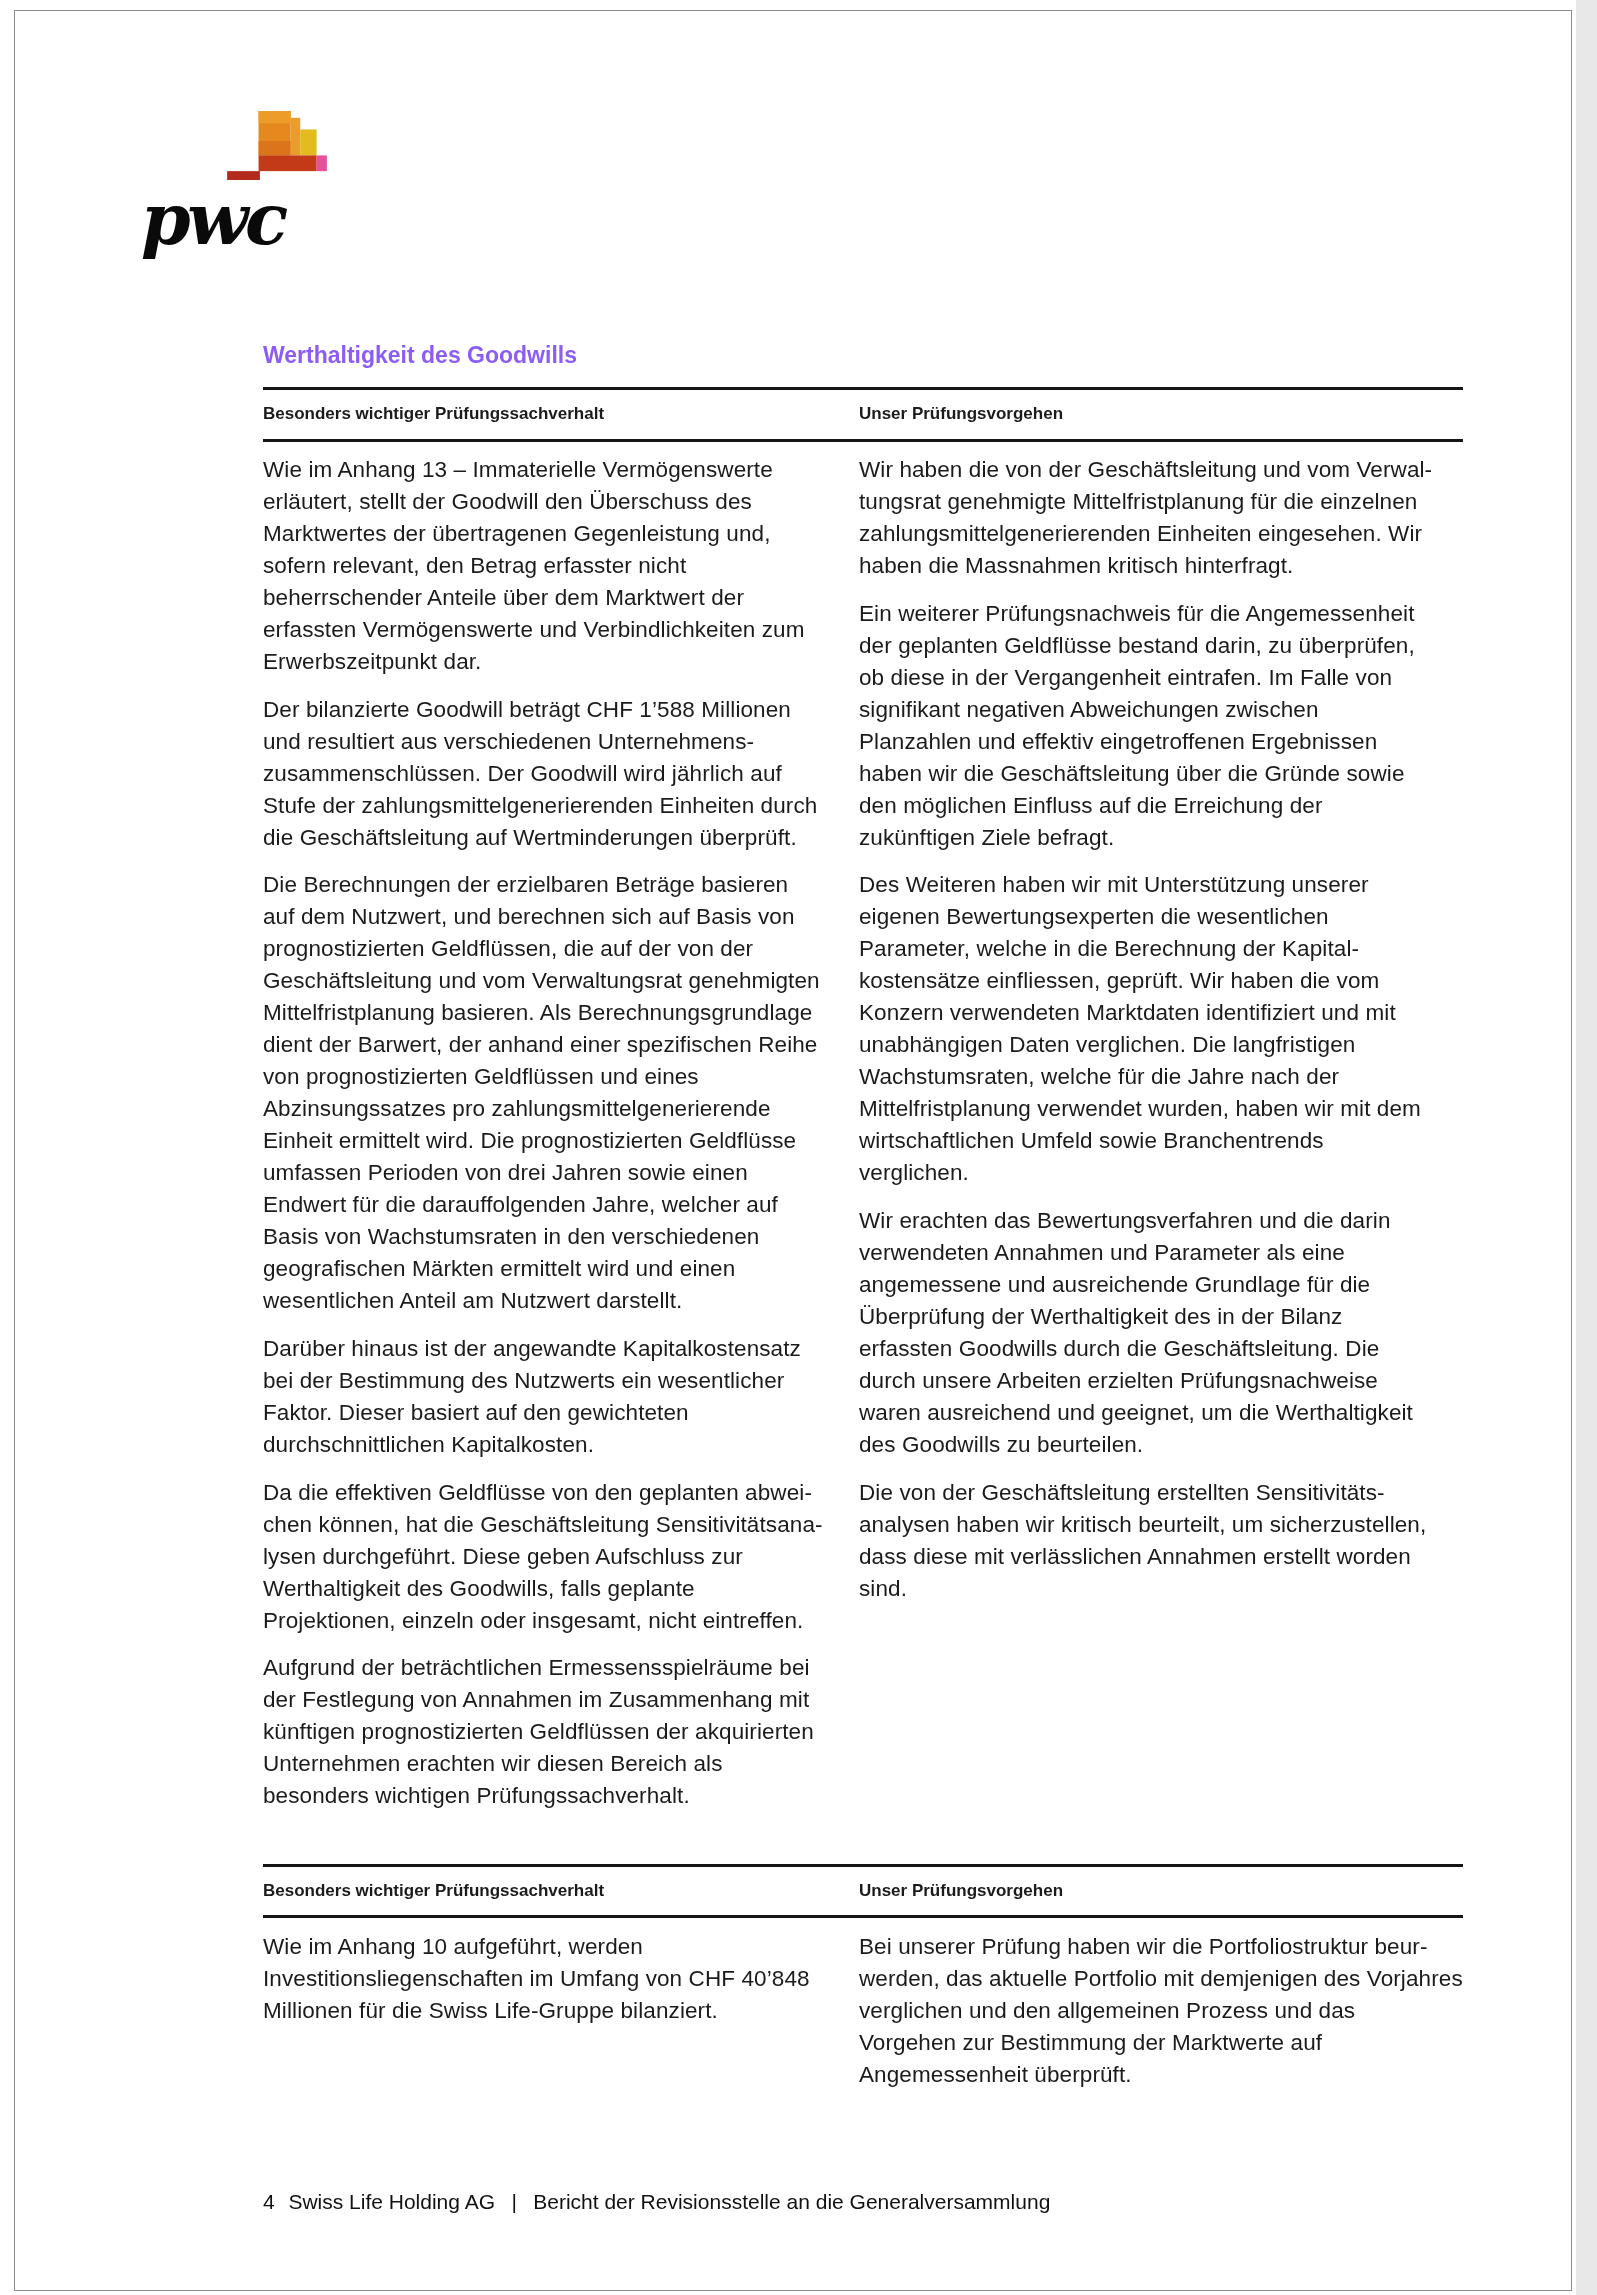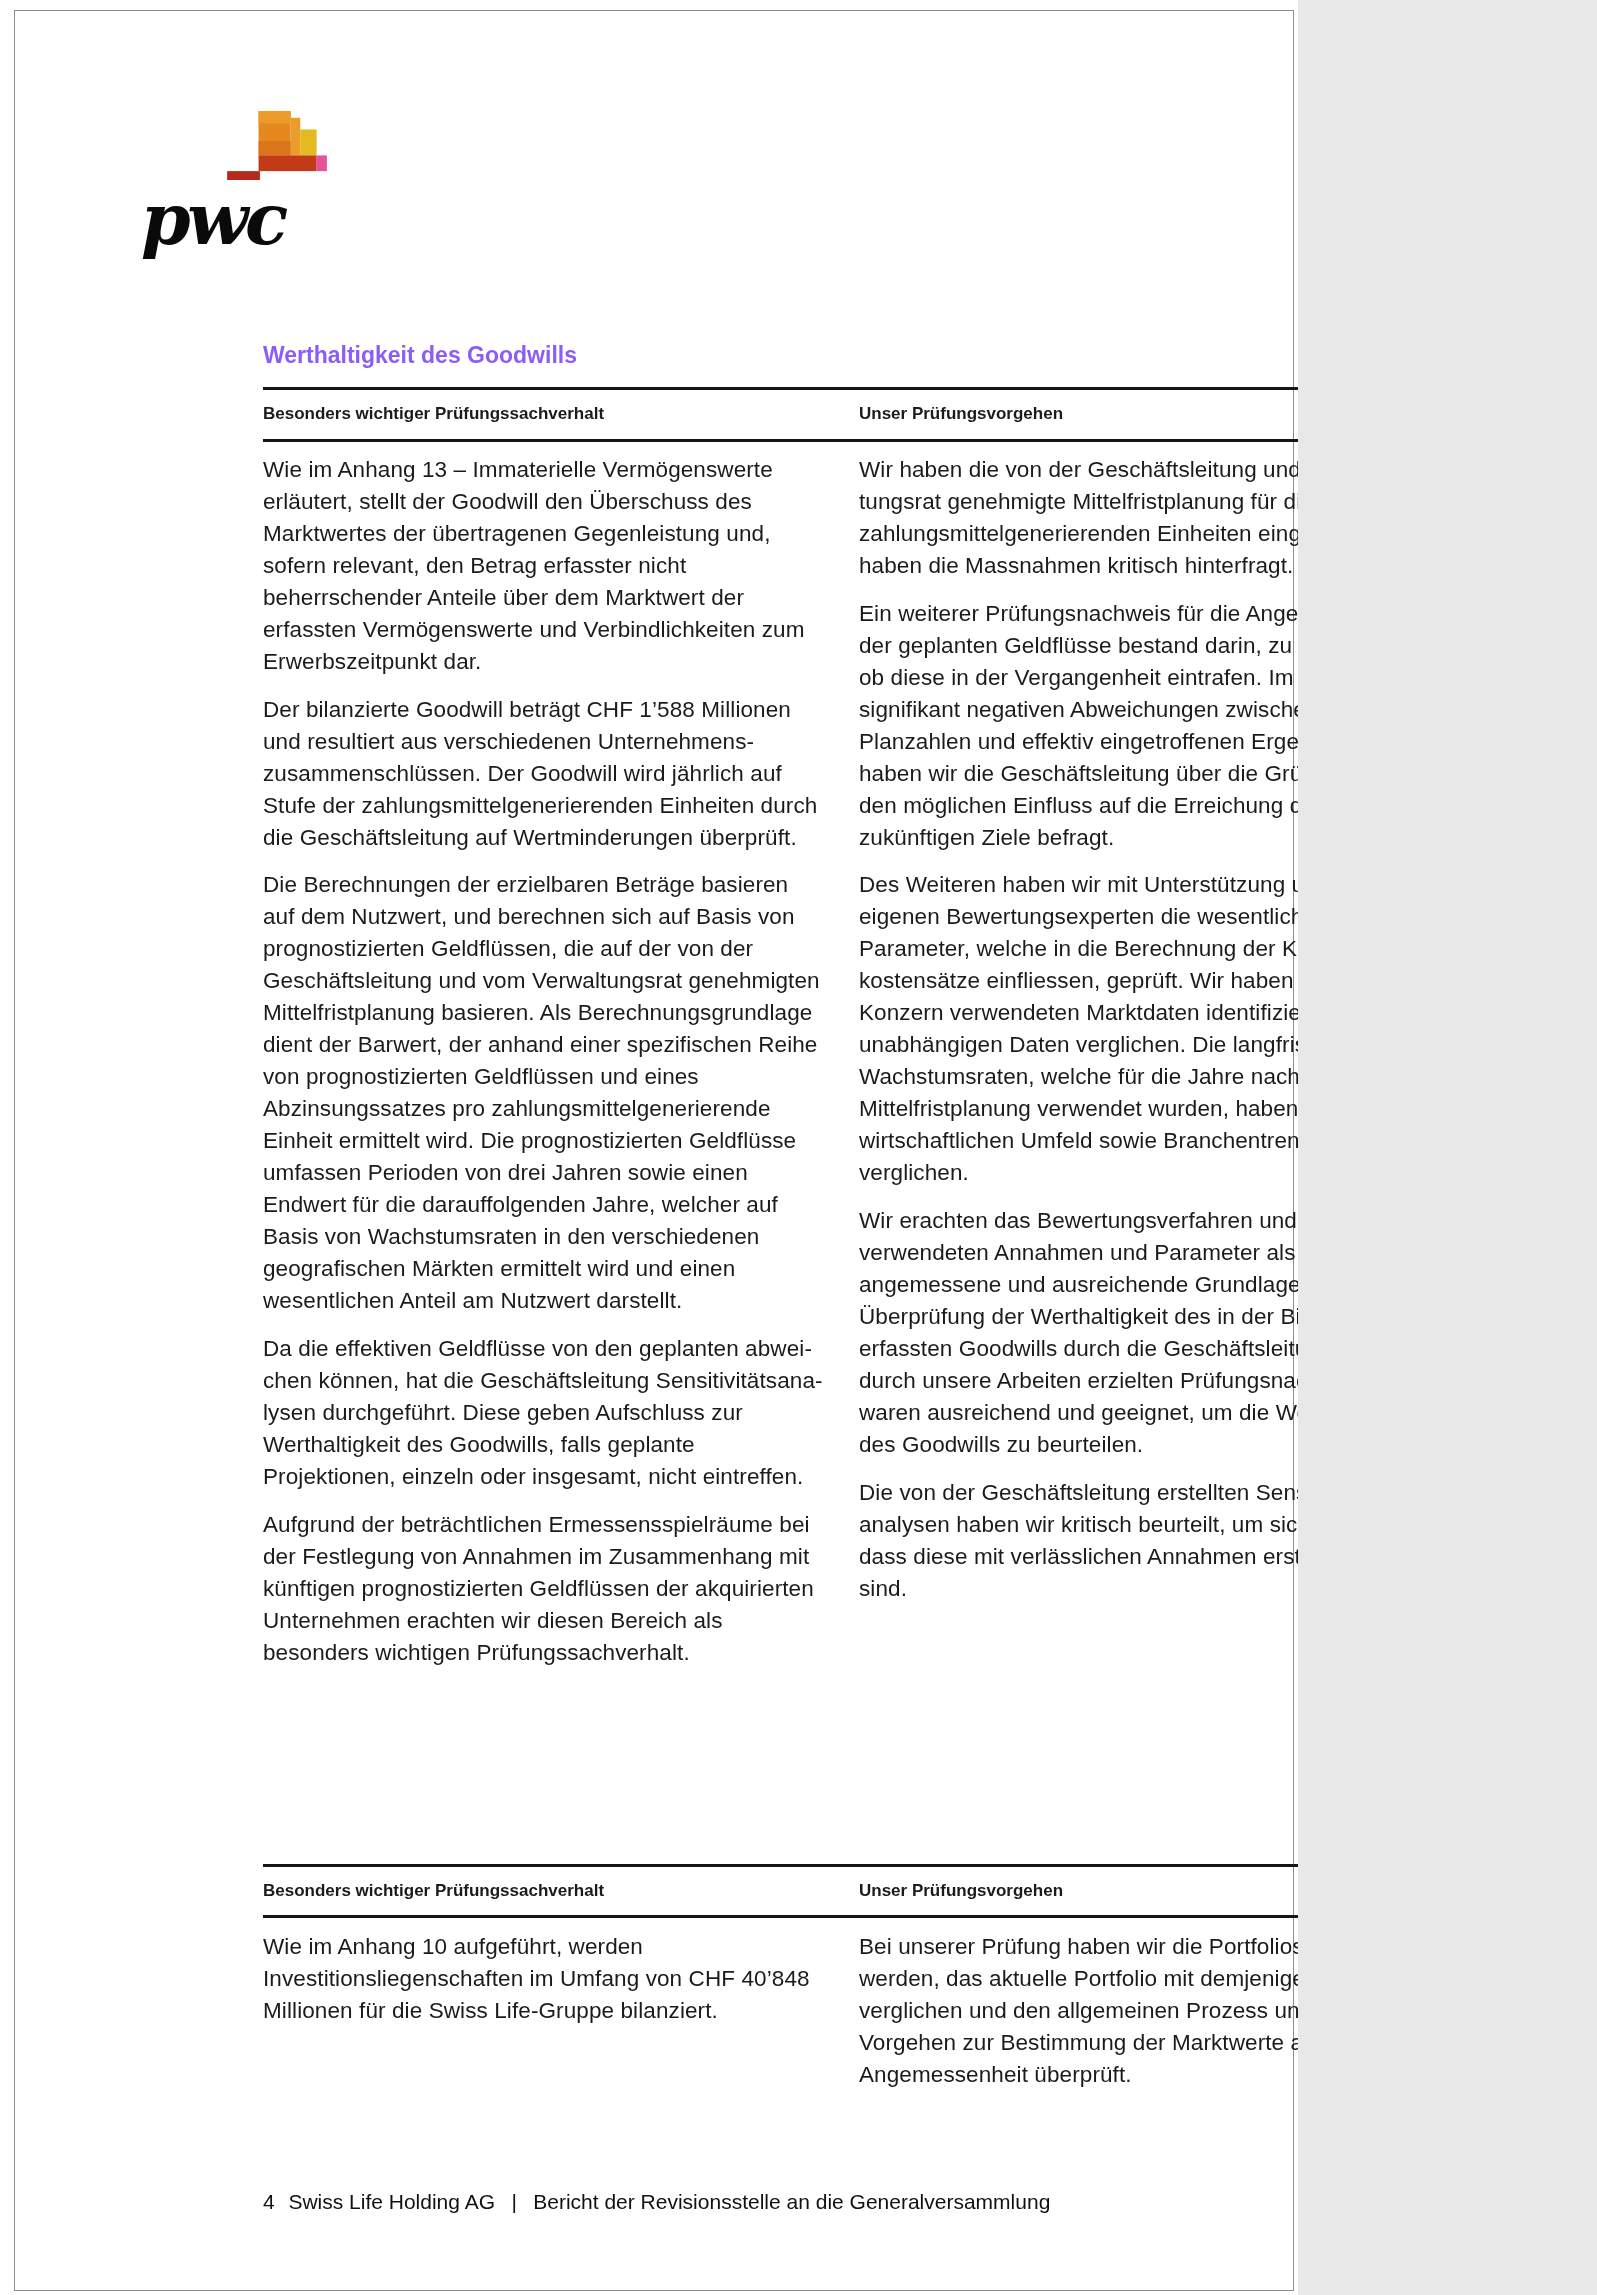--- a/index.html
+++ b/index.html
@@ -4,7 +4,7 @@
 <style>
   html,body { margin:0; padding:0; background:#e8e8e8; }
   .page {
-    position:relative; width:1298px; height:2295px; background:#ffffff;
+    position:relative; width:1576px; height:2295px; background:#ffffff;
     font-family:"Liberation Sans", sans-serif; color:#1b1b1b; overflow:hidden;
   }
   .frame {

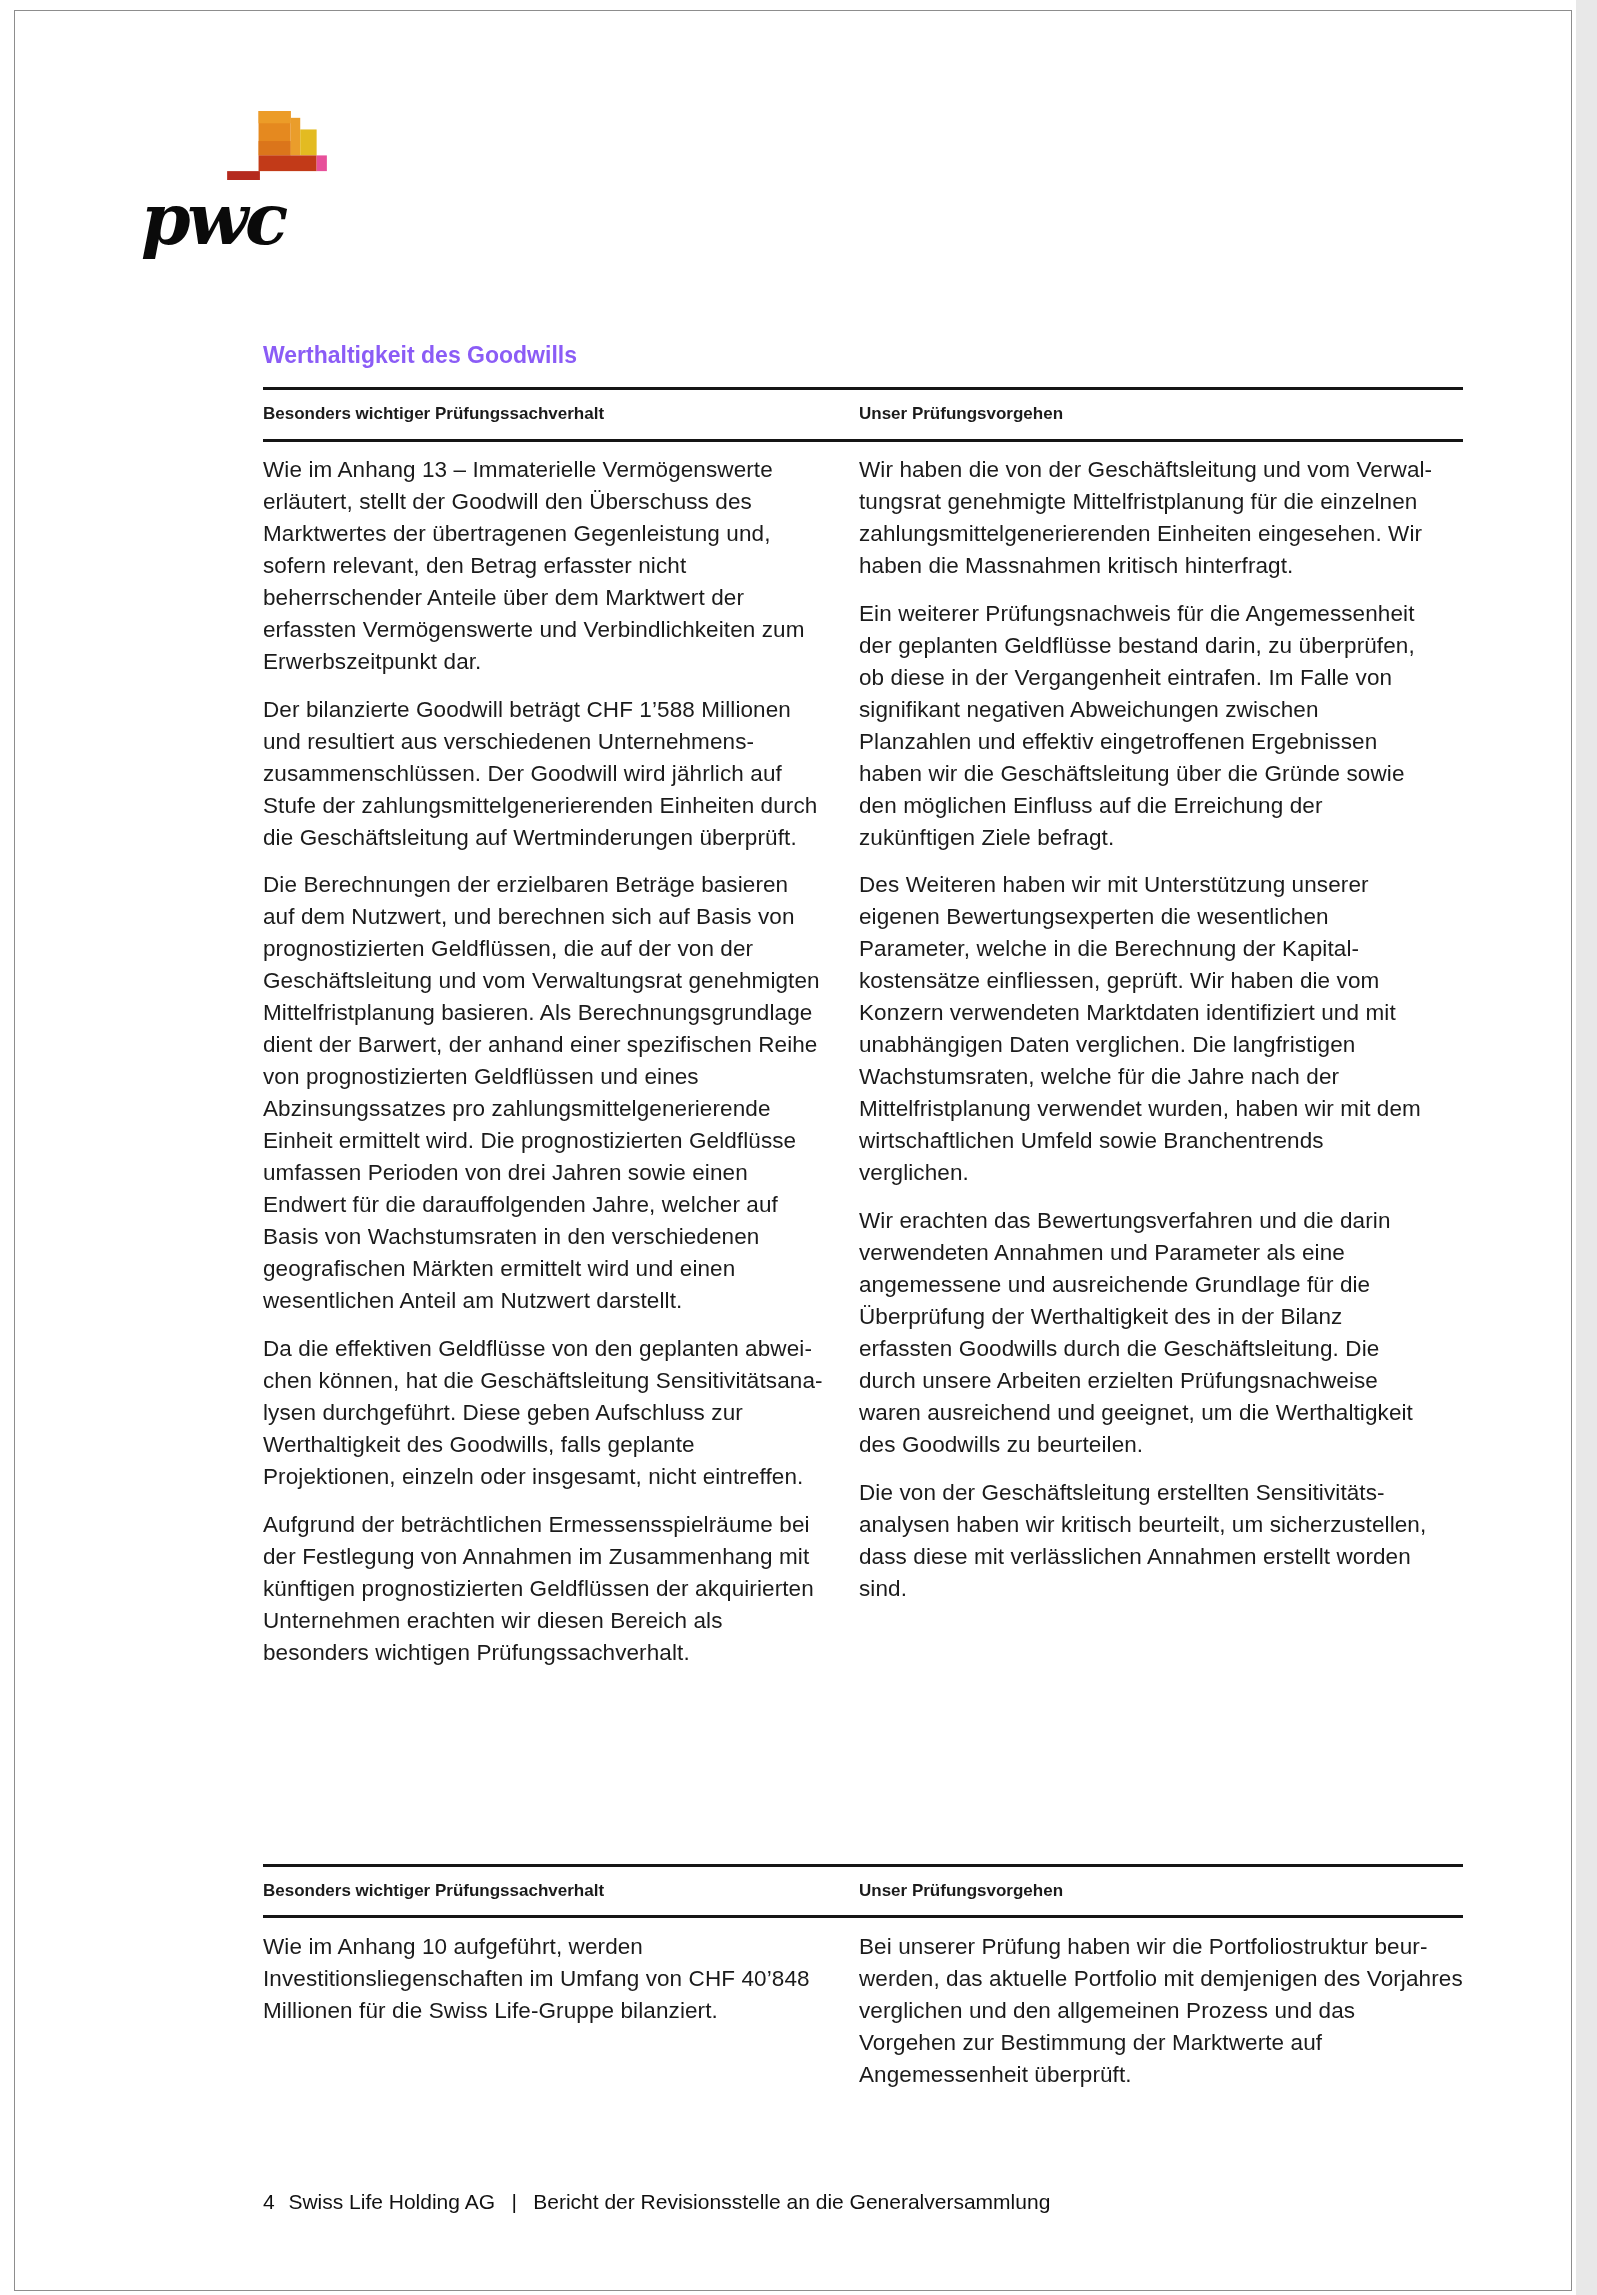--- a/index.html
+++ b/index.html
@@ -101,6 +101,10 @@
 Basis von Wachstumsraten in den verschiedenen
 geografischen Märkten ermittelt wird und einen
 wesentlichen Anteil am Nutzwert darstellt.</p>
+    <p>Darüber hinaus ist der angewandte Kapitalkostensatz
+bei der Bestimmung des Nutzwerts ein wesentlicher
+Faktor. Dieser basiert auf den gewichteten
+durchschnittlichen Kapitalkosten.</p>
     <p>Da die effektiven Geldflüsse von den geplanten abwei-
 chen können, hat die Geschäftsleitung Sensitivitätsana-
 lysen durchgeführt. Diese geben Aufschluss zur

